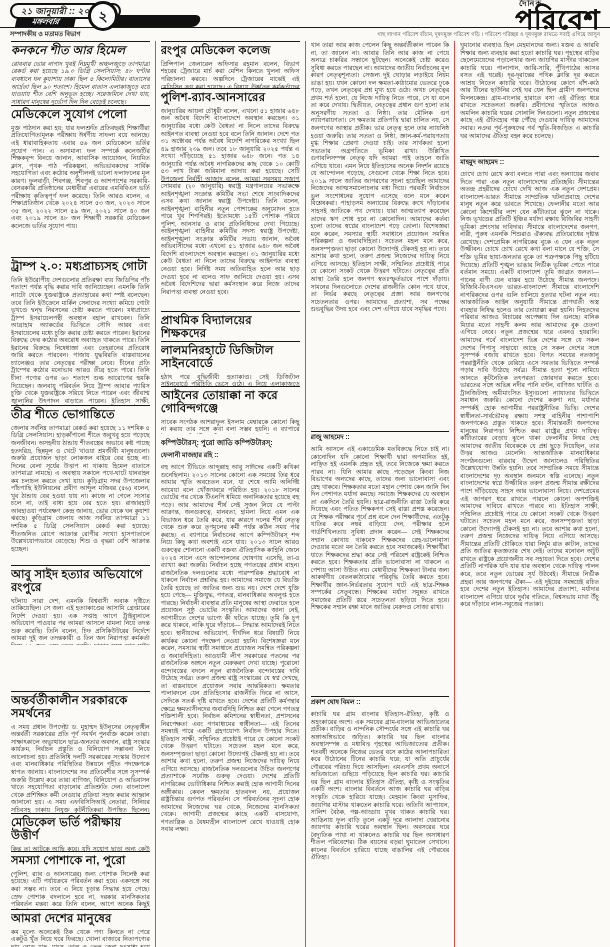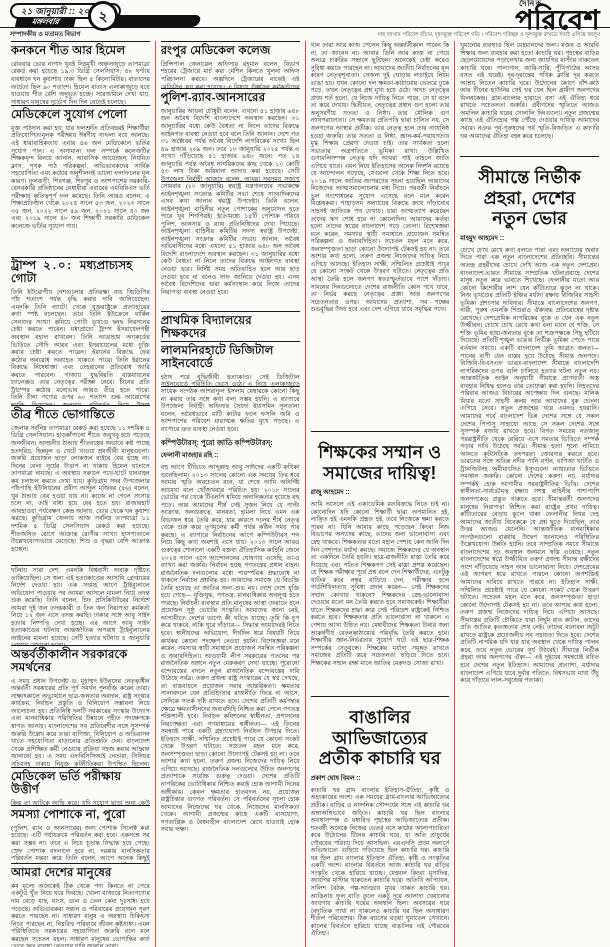--- a/index.html
+++ b/index.html
@@ -82,7 +82,7 @@
 
   <div id="cols">
     <div class="col">
-        <div class="article ruled" style="height: 64px;">
+        <div class="article ruled" style="height: 64px; font-style: italic;">
           <div class="hl-standard">কনকনে শীত আর হিমেল</div>
           <div class="body-text">রোববার ভোর নাগাদ খুবই নিম্নমুখী অঞ্চলজুড়ে তাপমাত্রা রেকর্ড করা হয়েছে ১৯.৩ ডিগ্রি সেলসিয়াস; ৪৮ ঘণ্টার ব্যবধানে ঘন কুয়াশায় ঢাকা ছিল ৫ কিলোমিটার। বাতাসের আর্দ্রতা ছিল ৯০ শতাংশ। হিমেল বাতাস এলাকাজুড়ে বয়ে যাওয়ায় শীত বেশি অনুভূত হচ্ছে। সরেজমিনে দেখা যায়, সাধারণ মানুষের দুর্ভোগ দিন দিন বেড়েই চলেছে।</div>
         </div>

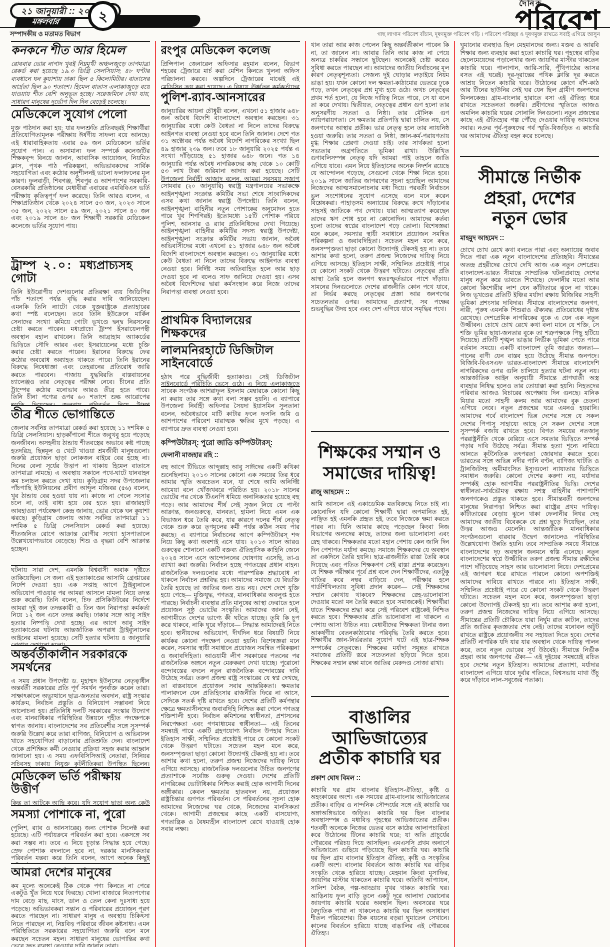--- a/index.html
+++ b/index.html
@@ -166,7 +166,6 @@
           <div class="body-text">ঘুমানোর ব্যবস্থাও ছিল মেহমানদের জন্য। মক্তব ও আরবি শিক্ষার জন্য ব্যবহার করা হতো কাচারি ঘর। গৃহস্থের বাড়ির ছেলেমেয়েদের পড়ালেখার জন্য জায়গির মাস্টার থাকতেন কাচারি ঘরে। পালাগান, জারি-সারি, পুঁথিপাঠের আসর বসত এই ঘরেই। দূর-দূরান্তের পথিক ক্লান্তি দূর করতে আশ্রয় নিতেন কাচারি ঘরে। উঠোনের কোণে বাঁশ-কাঠ আর টিনের ছাউনির সেই ঘর যেন ছিল গ্রামীণ জনপদের মিলনকেন্দ্র। গ্রাম-বাংলার হারাতে বসা এই ঐতিহ্য ধরে রাখতে সচেতনতা জরুরি। প্রবীণদের স্মৃতিতে আজও অমলিন কাচারি ঘরের সোনালি দিনগুলো। নতুন প্রজন্মের কাছে এই ঐতিহ্যের গল্প পৌঁছে দেওয়ার দায়িত্ব আমাদের সবার। নঞর পূর্ব-পুরুষদের গর্ব স্মৃতি-বিজড়িত এ কাচারি ঘর আমাদের ঐতিহ্য বহন করে চলেছে।</div>
         </div>
         <div class="article ruled" style="height: 792px;">
-          <div class="hl-feature">সীমান্তে নির্ভীক প্রহরা, দেশের নতুন ভোর</div>
           <div class="byline">মাহমুদ আহমেদ ::</div>
           <div class="body-text">চোখে চোখ রেখে কথা বলতে পারা এবং অন্যায়ের জবাব দিতে পারা এক নতুন বাংলাদেশের প্রতিচ্ছবি। সীমান্তের অতন্দ্র প্রহরীদের চোখে দেখি আজ এক নতুন দেশপ্রেম। বাংলাদেশ-ভারত সীমান্তে সাম্প্রতিক ঘটনাপ্রবাহে দেশের মানুষ নতুন করে ভাবতে শিখেছে। ফেলানীর মতো আর কোনো কিশোরীর লাশ যেন কাঁটাতারে ঝুলে না থাকে। নিজ ভূখণ্ডের প্রতিটি ইঞ্চির মর্যাদা রক্ষায় বিজিবির সাহসী ভূমিকা প্রশংসার দাবিদার। সীমান্তে বাংলাদেশের জনগণ, নারী, পুরুষ এমনকি শিশুরাও ঐক্যবদ্ধ প্রতিরোধের দৃষ্টান্ত রেখেছে। দেশপ্রেমিক নাগরিকের বুকে এ যেন এক নতুন উজ্জীবন। চোখে চোখ রেখে কথা বলা মানে যে শক্তি, সে শক্তি ভূমির ছায়া-জনতার বুকে তা শত্রুপক্ষকে পিছু হটিয়ে দিয়েছে। প্রতিটি শৃঙ্খল ভাঙার নির্ভীক ভূমিকা পেতে পারে বর্তমান সময়ে। একটি বাংলাদেশ তুমি জাগ্রত জনতা— গানের বাণী যেন বাস্তব হয়ে উঠেছে সীমান্ত জনপদে। বিজিবি-বিএসএফ ভারত-বাংলাদেশ সীমান্তে বাংলাদেশি নাগরিকদের ওপর গুলি চালিয়ে হত্যার ঘটনা নতুন নয়। আন্তর্জাতিক আইন অনুযায়ী সীমান্তে প্রাণঘাতী অস্ত্র ব্যবহার নিষিদ্ধ হলেও তার তোয়াক্কা করা হয়নি। নিহতদের পরিবার আজও বিচারের অপেক্ষায় দিন গুনছে। মানিক মিয়ার মতো সাহসী কলম আর আমাদের বুক চেতনা এগিয়ে নেবে। নতুন প্রজন্মের ঘরে এমনও হয়রানি। আমাদের গর্বে বাংলাদেশ ভিন্ন দেশের সঙ্গে যে সকল দেশের পিপাসু সাহায্যে আছে সে সকল দেশের সঙ্গে সুসম্পর্ক বজায় রাখতে হবে। বিগত সময়ের নতজানু পররাষ্ট্রনীতি থেকে বেরিয়ে এসে সমতার ভিত্তিতে সম্পর্ক গড়ার দাবি উঠেছে সর্বত্র। সীমান্ত হত্যা শূন্যে নামিয়ে আনতে কূটনৈতিক তৎপরতা জোরদার করতে হবে। ভারতের সঙ্গে অভিন্ন নদীর পানি বণ্টন, বাণিজ্য ঘাটতি ও ট্রানজিটসহ অমীমাংসিত ইস্যুগুলো ন্যায্যতার ভিত্তিতে সমাধান জরুরি। কোনো দেশের করুণা নয়, মর্যাদার সম্পর্কই হোক আগামীর পররাষ্ট্রনীতির ভিত্তি। দেশের স্বাধীনতা-সার্বভৌমত্ব রক্ষায় সশস্ত্র বাহিনীর পাশাপাশি জনগণকেও প্রস্তুত থাকতে হবে। সীমান্তবর্তী জনপদের মানুষের নিরাপত্তা নিশ্চিত করা রাষ্ট্রের প্রথম দায়িত্ব। কাঁটাতারের বেড়ায় ঝুলে থাকা ফেলানীর নিথর দেহ আমাদের জাতীয় বিবেককে যে প্রশ্ন ছুড়ে দিয়েছিল, তার উত্তর আজও মেলেনি। আন্তর্জাতিক মানবাধিকার সংগঠনগুলো বারবার উদ্বেগ জানালেও পরিস্থিতির উল্লেখযোগ্য উন্নতি হয়নি। তবে সাম্প্রতিক সময়ে সীমান্তে বাংলাদেশের দৃঢ় অবস্থান জনমনে স্বস্তি এনেছে। নতুন বাংলাদেশের স্বপ্নে উজ্জীবিত তরুণ প্রজন্ম সীমান্ত রক্ষীদের পাশে দাঁড়িয়েছে সাহস আর ভালোবাসা নিয়ে। দেশপ্রেমের এই জাগরণ ধরে রাখতে পারলে কোনো অপশক্তিই আমাদের দাবিয়ে রাখতে পারবে না। ইতিহাস সাক্ষী, সম্মিলিত প্রচেষ্টাই পারে যে কোনো সংকট থেকে উত্তরণ ঘটাতে। সচেতন মহল মনে করে, জনসম্পৃক্ততা ছাড়া কোনো উদ্যোগই টেকসই হয় না। তবে আশার কথা হলো, তরুণ প্রজন্ম নিজেদের দায়িত্ব নিয়ে এগিয়ে আসছে। সীমান্তের প্রতিটি চৌকিতে যারা নির্ঘুম রাত কাটান, তাদের প্রতি জাতির কৃতজ্ঞতার শেষ নেই। তাদের মনোবল অটুট রাখতে রাষ্ট্রকে প্রয়োজনীয় সব সহায়তা দিতে হবে। দেশের প্রতিটি নাগরিক যদি যার যার অবস্থান থেকে দায়িত্ব পালন করে, তবে নতুন ভোরের সূর্য উঠবেই। সীমান্তে নির্ভীক প্রহরা আর জনগণের ঐক্য— এই দুইয়ের সমন্বয়েই রচিত হবে দেশের নতুন ইতিহাস। আমাদের প্রত্যাশা, মর্যাদার বাংলাদেশ এগিয়ে যাবে দুর্বার গতিতে, বিশ্বসভায় মাথা উঁচু করে দাঁড়াবে লাল-সবুজের পতাকা।</div>
         </div>

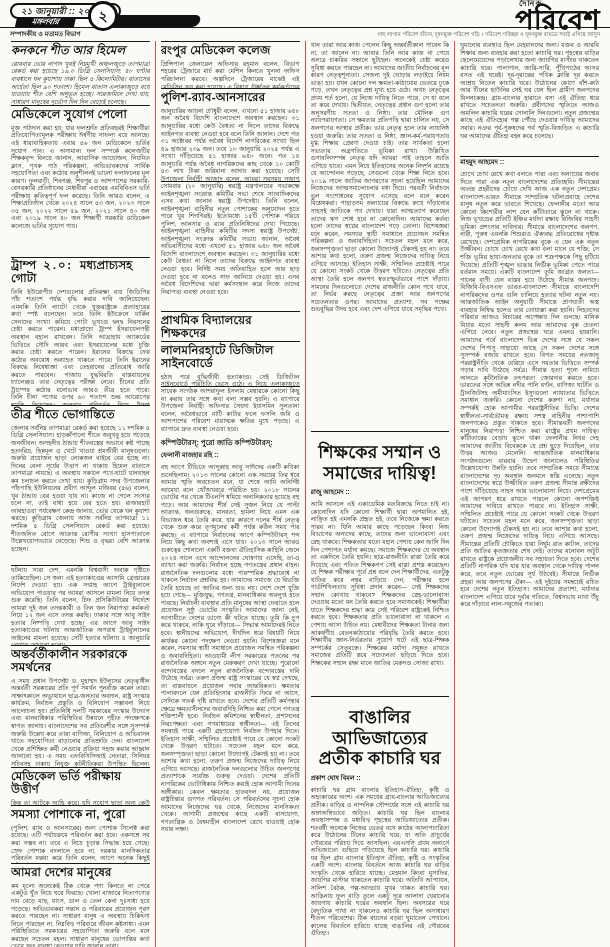--- a/index.html
+++ b/index.html
@@ -90,7 +90,7 @@
           <div class="hl-standard">মেডিকেলে সুযোগ পেলো</div>
           <div class="body-text">মুক্ত পাঠদান করা হয়; যার ফলশ্রুতি প্রতিবছরই শিক্ষার্থীরা প্রতিযোগিতামূলক পরীক্ষায় ঈর্ষণীয় সাফল্য বয়ে আনছে। এই ধারাবাহিকতায় এবার ৫৬ জন মেডিকেলে ভর্তির সুযোগ পান। এ অসামান্য ফল সম্পর্কে কলেজটির শিক্ষকবৃন্দ বিনয়ে জানান, আবাসিক আয়োজন, নিয়মিত ক্লাস, পৃথক পাঠ পরিকল্পনা, অভিভাবকদের সার্বিক সহযোগিতা এবং কঠোর অনুশীলনই ভালো ফলাফলের মূল কারণ। ফুলবাড়ী, শিবগঞ্জ, শিবপুর ও আশপাশের সরকারি-বেসরকারি প্রতিষ্ঠানের মেধাবীরা এবারের এমবিবিএস ভর্তি পরীক্ষায় কৃতিত্বপূর্ণ ফল করেছে। তিনি আরও বলেন, এ শিক্ষাপ্রতিষ্ঠান থেকে ২০২৪ সালে ৫৩ জন, ২০২৩ সালে ৩৫ জন, ২০২২ সালে ৫৯ জন, ২০২১ সালে ৪০ জন এবং ২০১৯ সালে ৪৮ জন শিক্ষার্থী সরকারি মেডিকেল কলেজে ভর্তির সুযোগ পায়।</div>
         </div>
-        <div class="article ruled" style="height: 148px; font-family: Liberation Mono, monospace;">
+        <div class="article ruled" style="height: 148px;">
           <div class="hl-standard">ট্রাম্প ২.০: মধ্যপ্রাচ্যসহ গোটা</div>
           <div class="body-text">তিনি ইউরোপীয় দেশগুলোর প্রতিরক্ষা ব্যয় জিডিপির পাঁচ শতাংশ পর্যন্ত বৃদ্ধি করার দাবি জানিয়েছেন। এমনকি তিনি ন্যাটো থেকে যুক্তরাষ্ট্রকে প্রত্যাহারের কথা স্পষ্ট বলেছেন। তবে তিনি ইউক্রেনে মার্কিন সেনাদের সংখ্যা কমিয়ে গোটা ভূখণ্ডে দ্বন্দ্ব নিরসনের চেষ্টা করতে পারেন। মধ্যপ্রাচ্যে ট্রাম্প ইসরায়েলপন্থী অবস্থান বহাল রাখবেন। তিনি আব্রাহাম অ্যাকর্ডের ভিত্তিতে সৌদি আরব এবং ইসরায়েলের মধ্যে চুক্তি করার চেষ্টা করতে পারেন। ইরানের বিরুদ্ধে ফের কঠোর অবরোধ অব্যাহত থাকতে পারে। তিনি ইরানের বিরুদ্ধে নিষেধাজ্ঞা এবং তেহরানের প্রতিরোধ জারি করতে পারবেন। গাজায় যুদ্ধবিরতি বাস্তবায়নের চ্যালেঞ্জও তার নেতৃত্বের পরীক্ষা নেবে। চীনের প্রতি ট্রাম্পের কঠোর মনোভাব আরও তীব্র হতে পারে। তিনি চীনা পণ্যের ওপর ৬০ শতাংশ শুল্ক আরোপের হুমকি দিয়েছেন। জলবায়ু পরিবর্তন নিয়ে ট্রাম্প আবার প্যারিস চুক্তি থেকে যুক্তরাষ্ট্রকে সরিয়ে নিতে পারেন এবং জীবাশ্ম জ্বালানির উৎপাদন বাড়াতে পারেন। ইতিহাস সাক্ষী, সম্মিলিত প্রচেষ্টাই পারে যে কোনো সংকট থেকে উত্তরণ ঘটাতে।</div>
         </div>

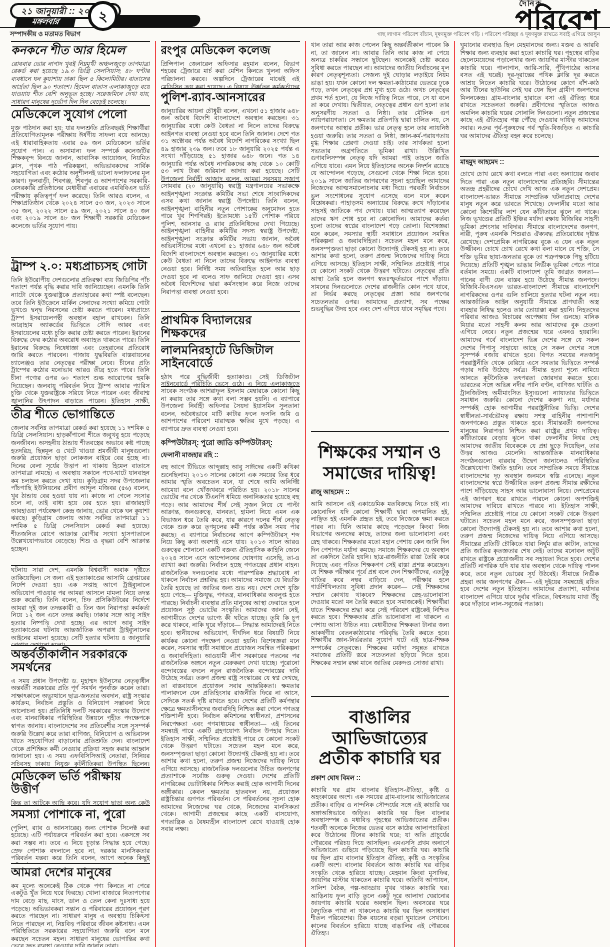--- a/index.html
+++ b/index.html
@@ -138,6 +138,7 @@
           <div class="body-text">হঠাৎ পরে বুদ্ধিজীবী হত্যাকাণ্ড। সেই ডিজিটাল সাইনবোর্ডে পরিচিতি ভেসে ওঠে। এ নিয়ে এলাকাজুড়ে আলোচনার ঝড় ওঠে। দায়ীদের শনাক্তে তদন্ত কমিটি গঠন করা হয়েছে। কেউ জড়িত থাকলে তার বিরুদ্ধে কঠোর ব্যবস্থা নেওয়া হবে বলে জানানো হয়।</div>
         </div>
         <div class="article ruled" style="height: 48px;">
+          <div class="hl-standard">আইনের তোয়াক্কা না করে গোবিন্দগঞ্জে</div>
           <div class="body-text">সাবেক সংগঠক আশরাফুল ইসলাম মেম্বারকে কোনো কিছু না করায় তার সঙ্গে কথা বলা সম্ভব হয়নি। এ ব্যাপারে উপজেলা নির্বাহী অফিসার সৈয়দা ইয়াসমিন সুলতানা বলেন, অবৈধভাবে মাটি কাটার ফলে ফসলি জমি ও আশপাশের পরিবেশ মারাত্মক ক্ষতির মুখে পড়ছে। এ ব্যাপারে দ্রুত ব্যবস্থা নেওয়া হবে।</div>
         </div>
         <div class="article" style="height: 514px;">

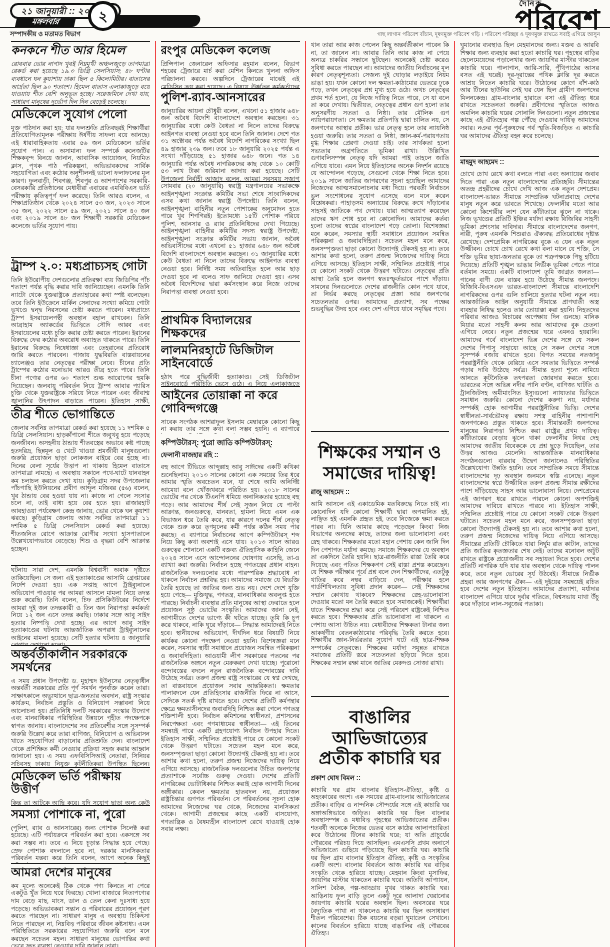--- a/index.html
+++ b/index.html
@@ -152,7 +152,6 @@
           <div class="body-text">খান তারা আর কাজ পেলেন কিছু অন্তর্বর্তীকাল পাবেন কি না, তা জানেন না। আবার তিনি আর কাজ না পেয়ে অন্যত্র চাকরির সন্ধানে ছুটছেন। অনেকেই চেষ্টা করেও সুবিধা করতে পারছেন না। আমাদের জাতীয় নির্বাচনের মূল কারণ নেতৃত্বশূন্যতা। সেজন্য দুই ঘোড়ার লড়াইয়ে নিয়ম ভাঙা হয়। যখন কোনো দল ক্ষমতা-কাঠামোর ভেতরে ঢুকে পড়ে, তখন নেতৃত্বের প্রশ্ন মুখ্য হয়ে ওঠে। অথচ নেতৃত্বের প্রথম শর্ত হলো, যে নিজে দায়িত্ব নিতে পারে, সে যা বলে তা করে দেখায়। দ্বিতীয়ত, নেতৃত্বের প্রধান গুণ হলো তার অনুসরণীয় সততা ও নিষ্ঠা। তার মৌলিক গুণ ন্যায়পরায়ণতা। সে ক্ষমতার প্রতিপত্তি দ্বারা চালিত নয়, সে জনগণের আস্থার প্রতীক। ভার নেতৃত্ব হলে তার ন্যায়নিষ্ঠ হওয়া জরুরি। তার সততা ও নিষ্ঠা, জ্ঞান-কর্ম-পরায়ণতায় মুগ্ধ শিক্ষার প্রেরণা দেওয়া চাই। তার সার্থকতা হলো সভ্যতার অগ্রগতিতে ভূমিকা রাখা। উল্লিখিত গুণাবলিসম্পন্ন নেতৃত্ব যদি আমরা পাই তাহলে জাতি এগিয়ে যাবে। এমন নিয়ে ইতিহাসের অনেক নিদর্শন রয়েছে যে আন্দোলন গড়েছে, সেগুলো থেকে শিক্ষা নিতে হবে। ২০১৯ সালে জাতির জাগরণের সূচনা হয়েছিল আমাদের নিজেদের আত্মসমালোচনার মধ্য দিয়ে। পরবর্তী নির্বাচনে ভুল সংশোধনের সুযোগ এসেছে বলে মনে করেন বিশ্লেষকরা। পাহাড়সম অন্যায়ের বিরুদ্ধে রুখে দাঁড়ানোর সাহসই জাতিকে পথ দেখায়। যারা আত্মত্যাগ করেছেন তাদের ঋণ শোধ হবে না কোনোদিন। আমাদের কর্তব্য হলো তাদের স্বপ্নের বাংলাদেশ গড়ে তোলা। বিশেষজ্ঞরা মনে করেন, সমস্যার স্থায়ী সমাধানে প্রয়োজন সমন্বিত পরিকল্পনা ও জবাবদিহিতা। সচেতন মহল মনে করে, জনসম্পৃক্ততা ছাড়া কোনো উদ্যোগই টেকসই হয় না। তবে আশার কথা হলো, তরুণ প্রজন্ম নিজেদের দায়িত্ব নিয়ে এগিয়ে আসছে। ইতিহাস সাক্ষী, সম্মিলিত প্রচেষ্টাই পারে যে কোনো সংকট থেকে উত্তরণ ঘটাতে। নেতৃত্বের প্রতি আস্থা তৈরি হলে জনগণ স্বতঃস্ফূর্তভাবে পাশে দাঁড়ায়। সামনের দিনগুলোতে দেশের রাজনীতি কোন পথে যাবে, তা নির্ভর করছে নেতৃত্বের প্রজ্ঞা আর জনগণের সচেতনতার ওপর। আমাদের প্রত্যাশা, সব পক্ষের শুভবুদ্ধির উদয় হবে এবং দেশ এগিয়ে যাবে সমৃদ্ধির পথে।</div>
         </div>
         <div class="article ruled" style="height: 265px;">
-          <div class="hl-feature">শিক্ষকের সম্মান ও সমাজের দায়িত্ব!</div>
           <div class="byline">রাজু আহমেদ ::</div>
           <div class="body-text">আমি আসলে এই একাডেমিক মতবিরুদ্ধে নিতে চাই না। কোনোদিন যদি কোনো শিক্ষার্থী দ্বারা অপমানিত হই, লাঞ্ছিত হই এমনকি প্রহৃত হই, তবে নিজেকে ক্ষমা করতে পারব না। যিনি আমার কাছে পড়েছেন কিংবা নিজ বিভাগের অন্যদের কাছে, তাদের জন্য ভালোবাসা এবং স্নেহ থাকবে। শিক্ষকতার মতো মহান পেশায় কেন জানি দিন দিন পেশাগত মর্যাদা কমছে। সমাজে শিক্ষকদের যে অবস্থান তা একদিনে তৈরি হয়নি। ছাত্র-রাজনীতি রাস্তা তৈরি করে দিয়েছে এবং পতিত শিক্ষকগণ সেই রাস্তা প্রশস্ত করেছেন। যে শিক্ষক পরীক্ষার পূর্বে প্রশ্ন বলে দেন শিক্ষার্থীদের, এতটুকু খাতির করে নম্বর বাড়িয়ে দেন, পরীক্ষার হলে গার্ডশিথিলতায় সুবিধা প্রদান করেন— সেই শিক্ষকদের সম্মান কোথায় থাকবে? শিক্ষকদের স্নেহ-ভালোবাসা দেওয়ার মতো মন তৈরি করতে হবে সমাজকেই। শিক্ষার্থীরা যাতে শিক্ষকদের শ্রদ্ধা করে সেই পরিবেশ রাষ্ট্রকেই নিশ্চিত করতে হবে। শিক্ষকতার প্রতি ভালোবাসা না থাকলে এ পেশায় আসা উচিত নয়। মেধাবীদের শিক্ষকতা টানার জন্য আকর্ষণীয় বেতনকাঠামোর পরিবৃদ্ধি তৈরি করতে হবে। শিক্ষার্থীর জ্ঞান-নির্ভরতার সুযোগ ঘটে এই ছাত্র-শিক্ষক সম্পর্কের সেতুবন্ধে। শিক্ষকের মর্যাদা সমুন্নত রাখতে সমাজের প্রতিটি স্তরে সচেতনতা ছড়িয়ে দিতে হবে। শিক্ষকের সম্মান রক্ষা মানে জাতির মেরুদণ্ড সোজা রাখা।</div>
         </div>

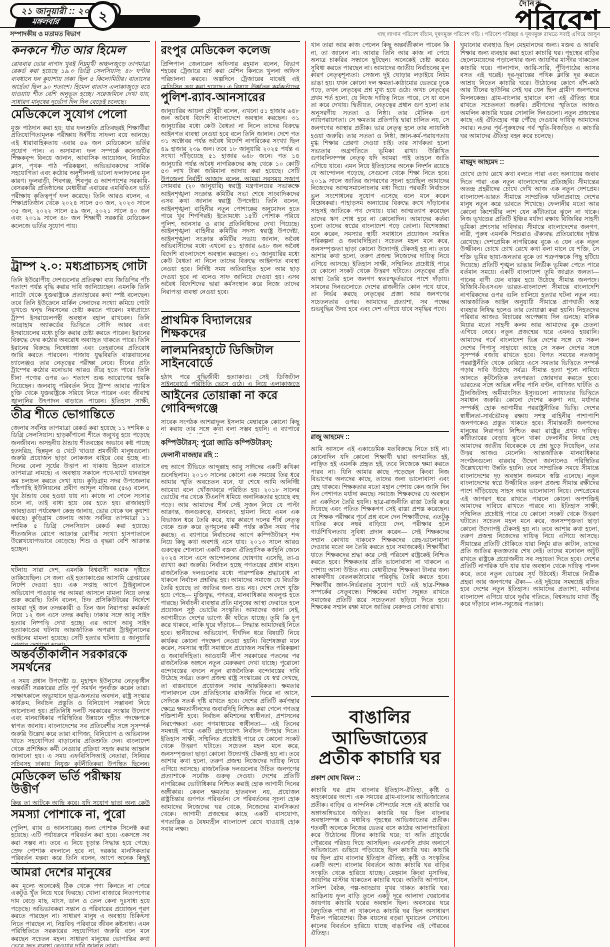--- a/index.html
+++ b/index.html
@@ -99,6 +99,7 @@
           <div class="body-text">জেলার সর্বনিম্ন তাপমাত্রা রেকর্ড করা হয়েছে ১১ দশমিক ৫ ডিগ্রি সেলসিয়াস। হাড়কাঁপানো শীতে জবুথবু হয়ে পড়েছে জনজীবন। অসহনীয় ঠান্ডায় শীতবস্ত্রের অভাবে কষ্ট পাচ্ছে হতদরিদ্র, ছিন্নমূল ও খেটে খাওয়া শ্রমজীবী মানুষগুলো। জরুরি প্রয়োজন ছাড়া লোকজন বাইরে বের হচ্ছে না। দিনের বেলা সূর্যের উত্তাপ না থাকায় হিমেল বাতাসে তাপমাত্রা নামছে। এ অবস্থায় সকালে পথে-ঘাটে যানবাহন কম চলাচল করতে দেখা যায়। কুড়িগ্রাম সদর উপজেলার পাঁচগাছি ইউনিয়নের প্রবীণ আব্দুল মজিবর (৫৬) বলেন, খুব ঠান্ডায় বের হওয়া যায় না। কাজে না গেলে সংসার চলে না, তাই বাধ্য হয়ে বের হতে হয়। রাজারহাট আবহাওয়া পর্যবেক্ষণ কেন্দ্র জানায়, ভোর থেকে ঘন কুয়াশা ঝরছে। কুড়িগ্রাম জেলায় আজ সর্বনিম্ন তাপমাত্রা ১১ দশমিক ৫ ডিগ্রি সেলসিয়াস রেকর্ড করা হয়েছে। শীতজনিত রোগে আক্রান্ত রোগীর সংখ্যা হাসপাতালে উল্লেখযোগ্যভাবে বেড়েছে। শিশু ও বৃদ্ধরা বেশি আক্রান্ত হচ্ছেন।</div>
         </div>
         <div class="article ruled" style="height: 80px;">
+          <div class="hl-standard">আবু সাইদ হত্যার অভিযোগে রংপুরে</div>
           <div class="body-text">ঘটনায় সারা দেশ, এমনকি বিশ্ববাসী অবাক দৃষ্টিতে তাকিয়েছিল। সে জন্য এই হত্যাকাণ্ডের আসামি গ্রেপ্তারের নির্দেশ দেওয়া হয়। এক সপ্তাহ আগে ট্রাইব্যুনালে অভিযোগ পাওয়ার পর আমরা আসলে মামলা নিয়ে তদন্ত শুরু করেছি। তিনি বলেন, চিফ প্রসিকিউটরের নির্দেশে আমরা দুই জন তদন্তকারী ও তিন জন নিরাপত্তা কর্মকর্তা নিয়ে ১২ জন এসে তদন্ত করছি। ঢাকার সঙ্গে আবু সাইদ হত্যার নিষ্পত্তি দেখা হচ্ছে। এর আগে আবু সাইদ হত্যাকাণ্ডের ঘটনায় আন্তর্জাতিক অপরাধ ট্রাইব্যুনালের আইনের মামলা হয়েছে। সেটি হত্যার ঘটনায় ৪ জানুয়ারি গ্রেপ্তার দেখানো হলো।</div>
         </div>
         <div class="article ruled" style="height: 122px;">

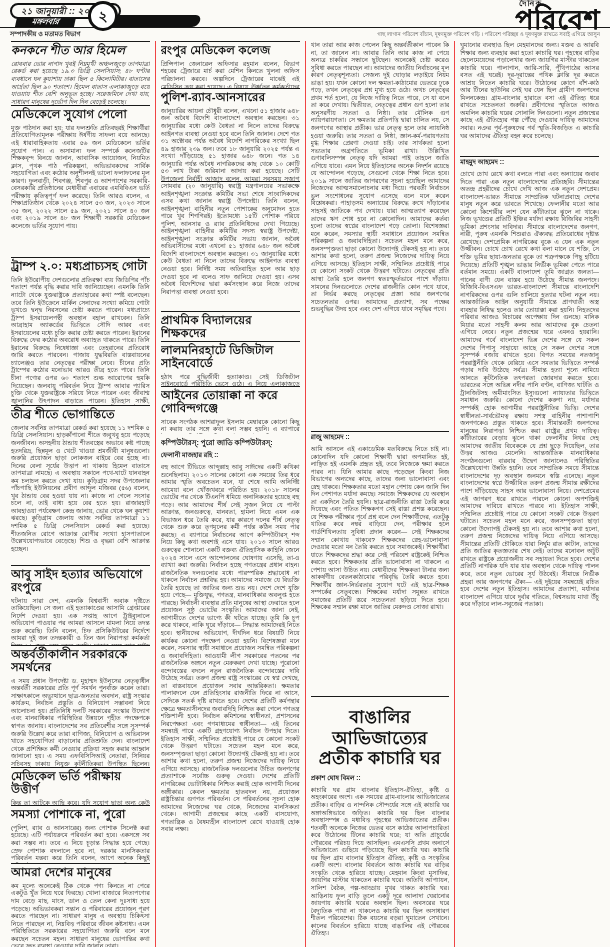--- a/index.html
+++ b/index.html
@@ -102,7 +102,7 @@
           <div class="hl-standard">আবু সাইদ হত্যার অভিযোগে রংপুরে</div>
           <div class="body-text">ঘটনায় সারা দেশ, এমনকি বিশ্ববাসী অবাক দৃষ্টিতে তাকিয়েছিল। সে জন্য এই হত্যাকাণ্ডের আসামি গ্রেপ্তারের নির্দেশ দেওয়া হয়। এক সপ্তাহ আগে ট্রাইব্যুনালে অভিযোগ পাওয়ার পর আমরা আসলে মামলা নিয়ে তদন্ত শুরু করেছি। তিনি বলেন, চিফ প্রসিকিউটরের নির্দেশে আমরা দুই জন তদন্তকারী ও তিন জন নিরাপত্তা কর্মকর্তা নিয়ে ১২ জন এসে তদন্ত করছি। ঢাকার সঙ্গে আবু সাইদ হত্যার নিষ্পত্তি দেখা হচ্ছে। এর আগে আবু সাইদ হত্যাকাণ্ডের ঘটনায় আন্তর্জাতিক অপরাধ ট্রাইব্যুনালের আইনের মামলা হয়েছে। সেটি হত্যার ঘটনায় ৪ জানুয়ারি গ্রেপ্তার দেখানো হলো।</div>
         </div>
-        <div class="article ruled" style="height: 122px;">
+        <div class="article ruled" style="height: 122px; margin-top: 46px;">
           <div class="hl-standard">অন্তর্বর্তীকালীন সরকারকে সমর্থনের</div>
           <div class="body-text">এ সময় প্রধান উপদেষ্টা ড. মুহাম্মদ ইউনূসের নেতৃত্বাধীন অন্তর্বর্তী সরকারের প্রতি পূর্ণ সমর্থন পুনর্ব্যক্ত করেন তারা। সাক্ষাৎকালে অভ্যুত্থানে ছাত্র-জনতার অবদান, রাষ্ট্র সংস্কার কার্যক্রম, নির্বাচন প্রস্তুতি ও বিনিয়োগ সম্ভাবনা নিয়ে আলোচনা হয়। প্রতিনিধি দলটি সরকারের সংস্কার উদ্যোগ এবং মানবাধিকার পরিস্থিতির উন্নয়নে গৃহীত পদক্ষেপকে স্বাগত জানায়। বাংলাদেশের সব প্রতিবেশীর সঙ্গে সুসম্পর্ক জরুরি উল্লেখ করে তারা বাণিজ্য, বিনিয়োগ ও অভিবাসন খাতে সহযোগিতা বাড়ানোর প্রতিশ্রুতি দেন। বাংলাদেশ থেকে প্রশিক্ষিত কর্মী নেওয়ার প্রক্রিয়া সহজ করার আহ্বান জানানো হয়। এ সময় এফবিসিসিআই নেতারা, সিনিয়র সচিবসহ ঢাকায় নিযুক্ত কূটনীতিকরা উপস্থিত ছিলেন। সংশ্লিষ্টরা জানান, পরিস্থিতি স্বাভাবিক রাখতে প্রশাসনের পক্ষ থেকে সব ধরনের প্রস্তুতি নেওয়া হয়েছে।</div>
         </div>

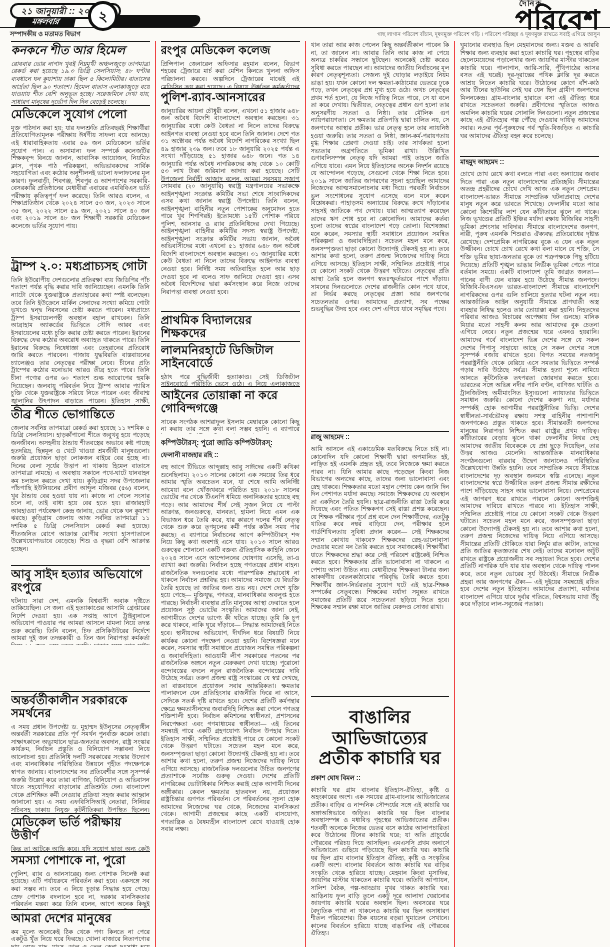--- a/index.html
+++ b/index.html
@@ -157,7 +157,6 @@
           <div class="body-text">আমি আসলে এই একাডেমিক মতবিরুদ্ধে নিতে চাই না। কোনোদিন যদি কোনো শিক্ষার্থী দ্বারা অপমানিত হই, লাঞ্ছিত হই এমনকি প্রহৃত হই, তবে নিজেকে ক্ষমা করতে পারব না। যিনি আমার কাছে পড়েছেন কিংবা নিজ বিভাগের অন্যদের কাছে, তাদের জন্য ভালোবাসা এবং স্নেহ থাকবে। শিক্ষকতার মতো মহান পেশায় কেন জানি দিন দিন পেশাগত মর্যাদা কমছে। সমাজে শিক্ষকদের যে অবস্থান তা একদিনে তৈরি হয়নি। ছাত্র-রাজনীতি রাস্তা তৈরি করে দিয়েছে এবং পতিত শিক্ষকগণ সেই রাস্তা প্রশস্ত করেছেন। যে শিক্ষক পরীক্ষার পূর্বে প্রশ্ন বলে দেন শিক্ষার্থীদের, এতটুকু খাতির করে নম্বর বাড়িয়ে দেন, পরীক্ষার হলে গার্ডশিথিলতায় সুবিধা প্রদান করেন— সেই শিক্ষকদের সম্মান কোথায় থাকবে? শিক্ষকদের স্নেহ-ভালোবাসা দেওয়ার মতো মন তৈরি করতে হবে সমাজকেই। শিক্ষার্থীরা যাতে শিক্ষকদের শ্রদ্ধা করে সেই পরিবেশ রাষ্ট্রকেই নিশ্চিত করতে হবে। শিক্ষকতার প্রতি ভালোবাসা না থাকলে এ পেশায় আসা উচিত নয়। মেধাবীদের শিক্ষকতা টানার জন্য আকর্ষণীয় বেতনকাঠামোর পরিবৃদ্ধি তৈরি করতে হবে। শিক্ষার্থীর জ্ঞান-নির্ভরতার সুযোগ ঘটে এই ছাত্র-শিক্ষক সম্পর্কের সেতুবন্ধে। শিক্ষকের মর্যাদা সমুন্নত রাখতে সমাজের প্রতিটি স্তরে সচেতনতা ছড়িয়ে দিতে হবে। শিক্ষকের সম্মান রক্ষা মানে জাতির মেরুদণ্ড সোজা রাখা।</div>
         </div>
         <div class="article ruled" style="height: 252px;">
-          <div class="hl-feature">বাঙালির আভিজাত্যের প্রতীক কাচারি ঘর</div>
           <div class="byline">প্রকাশ ঘোষ বিমল ::</div>
           <div class="body-text">কাচারি ঘর গ্রাম বাংলার ইতিহাস-ঐতিহ্য, কৃষ্টি ও অহংকারের অংশ। এক সময়ের গ্রাম-বাংলার আভিজাত্যের প্রতীক। বাড়ির ও নান্দনিক সৌন্দর্যের সঙ্গে এই কাচারি ঘর অঙ্গাঅঙ্গিভাবে জড়িত। কাচারি ঘর ছিল বাংলার অবস্থাসম্পন্ন ও মধ্যবিত্ত গৃহস্থের আভিজাত্যের প্রতীক। শতবর্ষী অনেকে নিজের ভেতর বসে কাঠের আলাপচারিতা করে উঠোনের টিনের কাচারি ঘরে; যা অতি প্রাচুর্যের গৌরবের পরিচয় দিয়ে আসছিল। এমএসসি প্রথম অনার্সে অভিজাত্যে গুছিয়ে পড়িয়েছে ছিল কাচারি ঘর। কাচারি ঘর ছিল গ্রাম বাংলার ইতিহাস ঐতিহ্য, কৃষ্টি ও সংস্কৃতির একটি অংশ। বাংলার বিবর্তনে আজ কাচারি ঘর বাড়ির সংস্কৃতি থেকে হারিয়ে যাচ্ছে। মেহমান কিংবা মুসাফির, জায়গির মাস্টার থাকতেন কাচারি ঘরে। অতিথি আপ্যায়ন, সালিশ বৈঠক, গল্প-আড্ডায় মুখর থাকত কাচারি ঘর। আঙিনায় ফুল বাড়ি তুলে একটু দূরে আলাদা ঘেরানোর জায়গায় কাচারি ঘরের অবস্থান ছিল। অবসরের ঘরে বৈদ্যুতিক পাখা না থাকলেও কাচারি ঘর ছিল অসাধারণ শীতল পরিবেশের। ঠিক বয়সের বড়রা ঘুমাতেন সেখানে। কালের বিবর্তনে হারিয়ে যাচ্ছে বাঙালির এই গৌরবের ঐতিহ্য।</div>
         </div>

